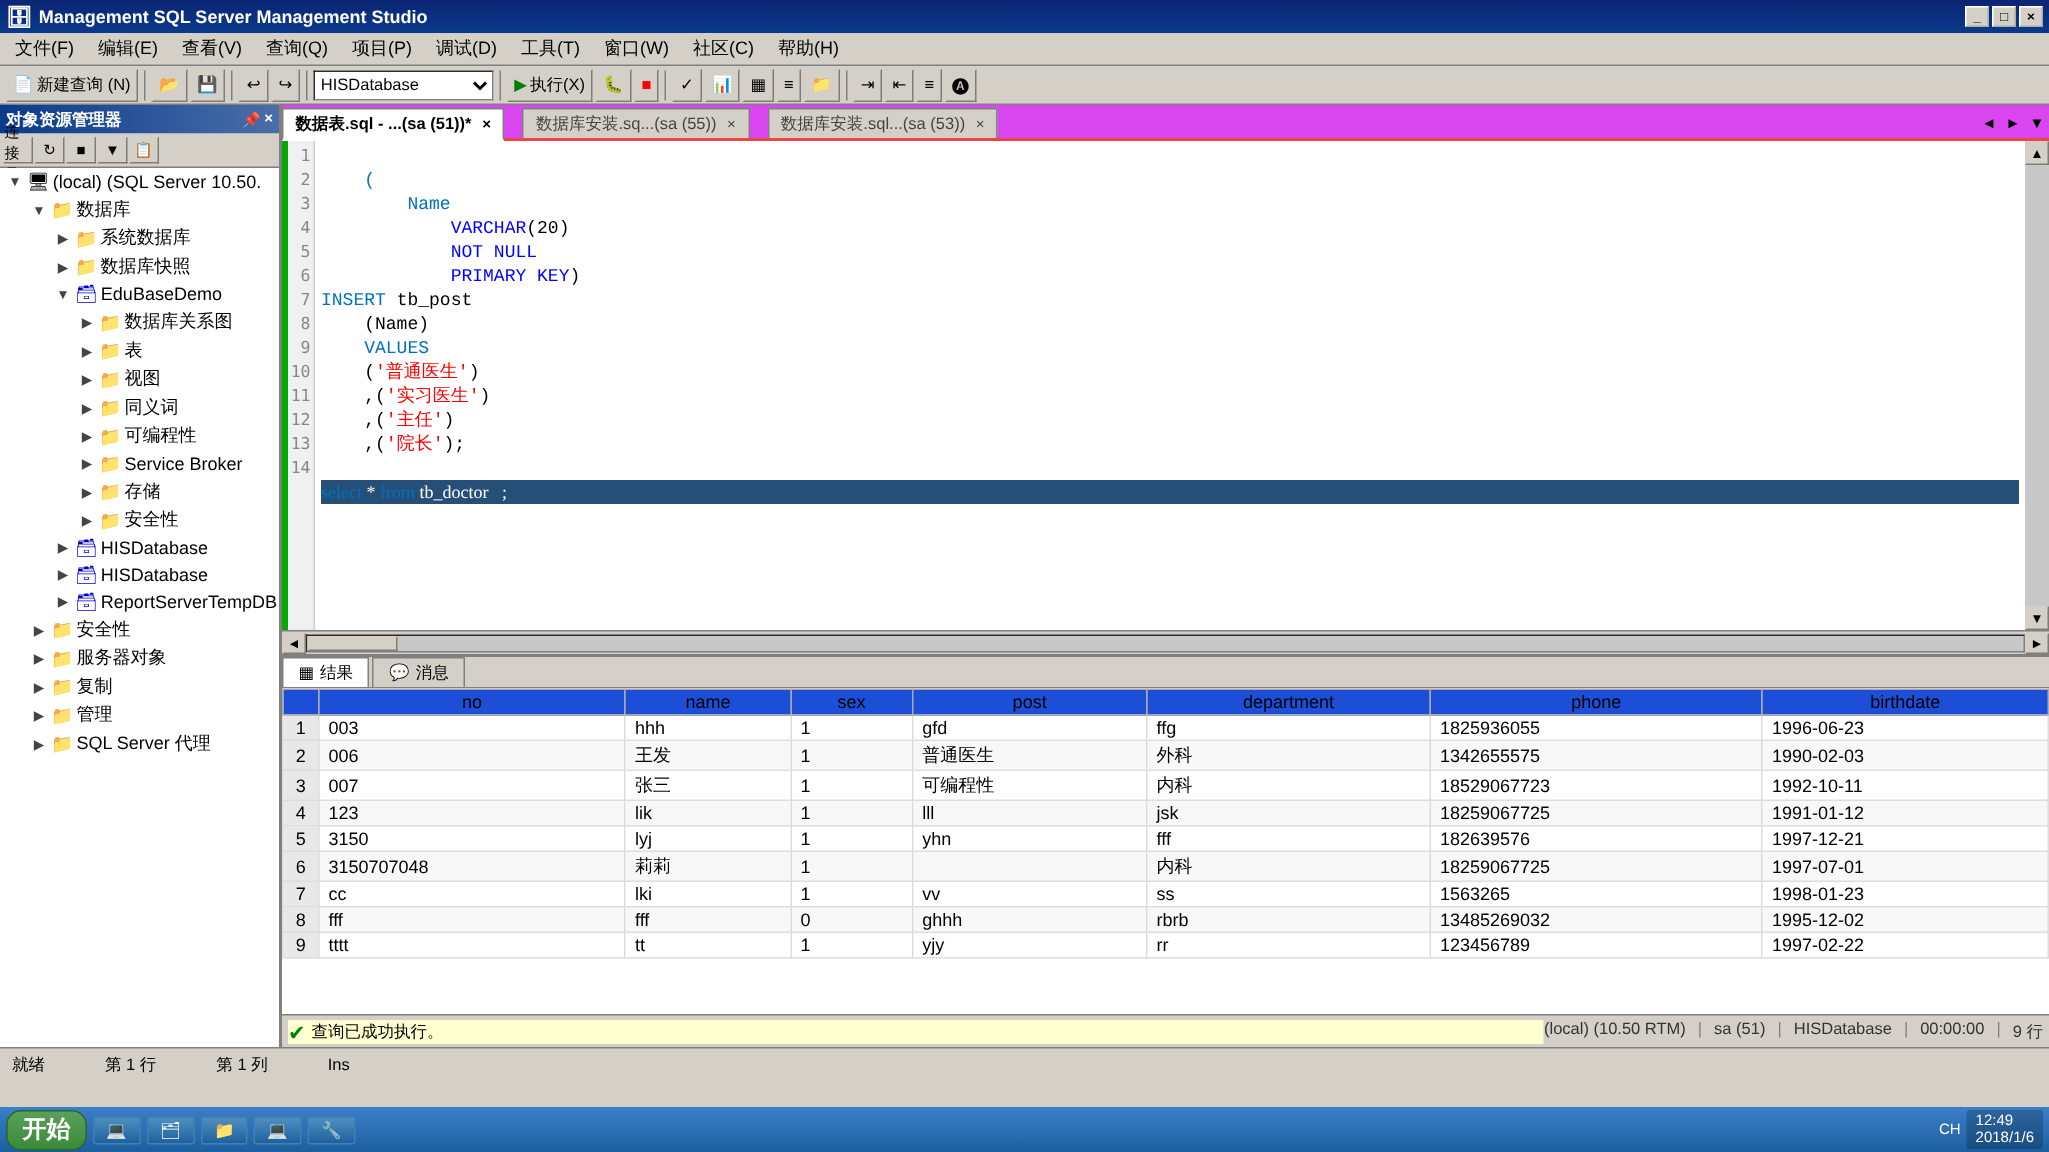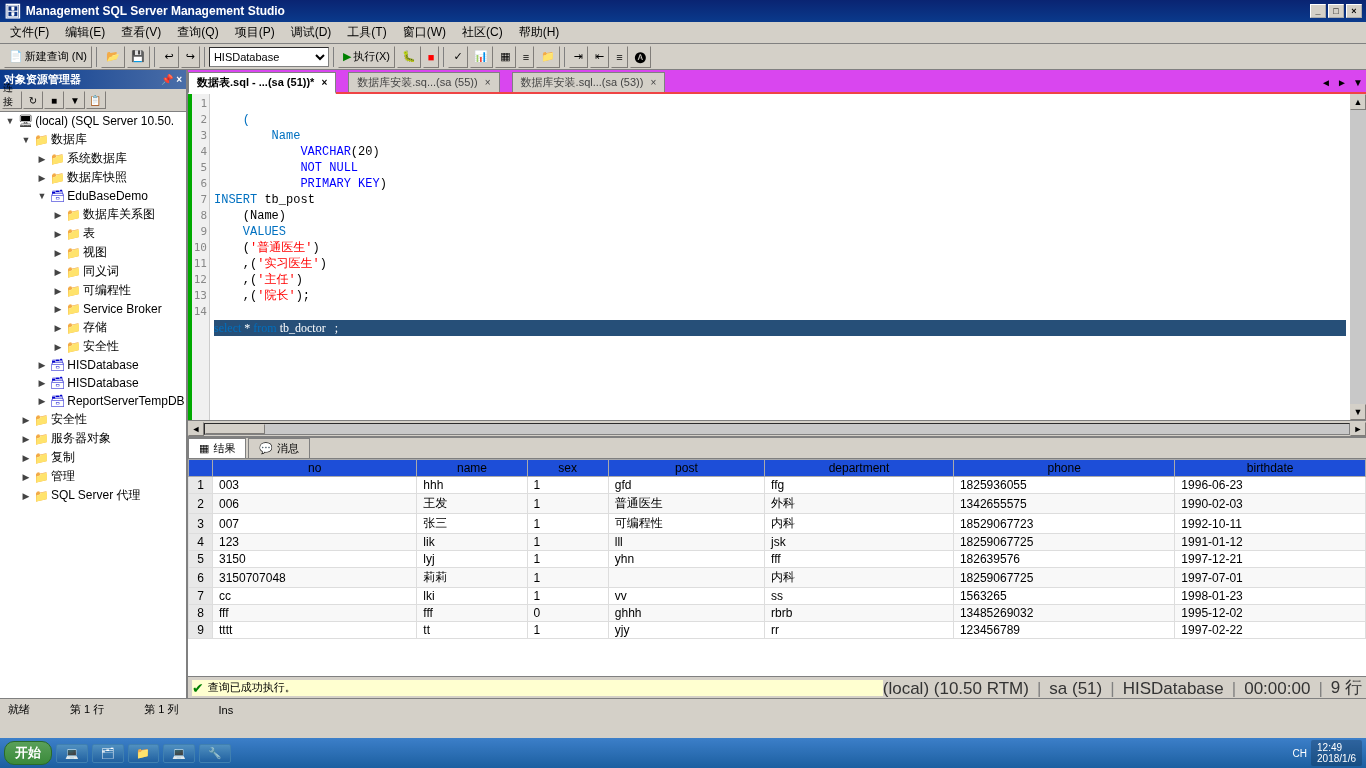--- a/index.html
+++ b/index.html
@@ -289,9 +289,8 @@
     .status-right {
       display: flex;
       gap: 8px;
-      font-size: 17px;
+      font-size: 11px;
       color: #333;
-      align-items: flex-end;
     }
     .status-sep { color: #808080; }
 

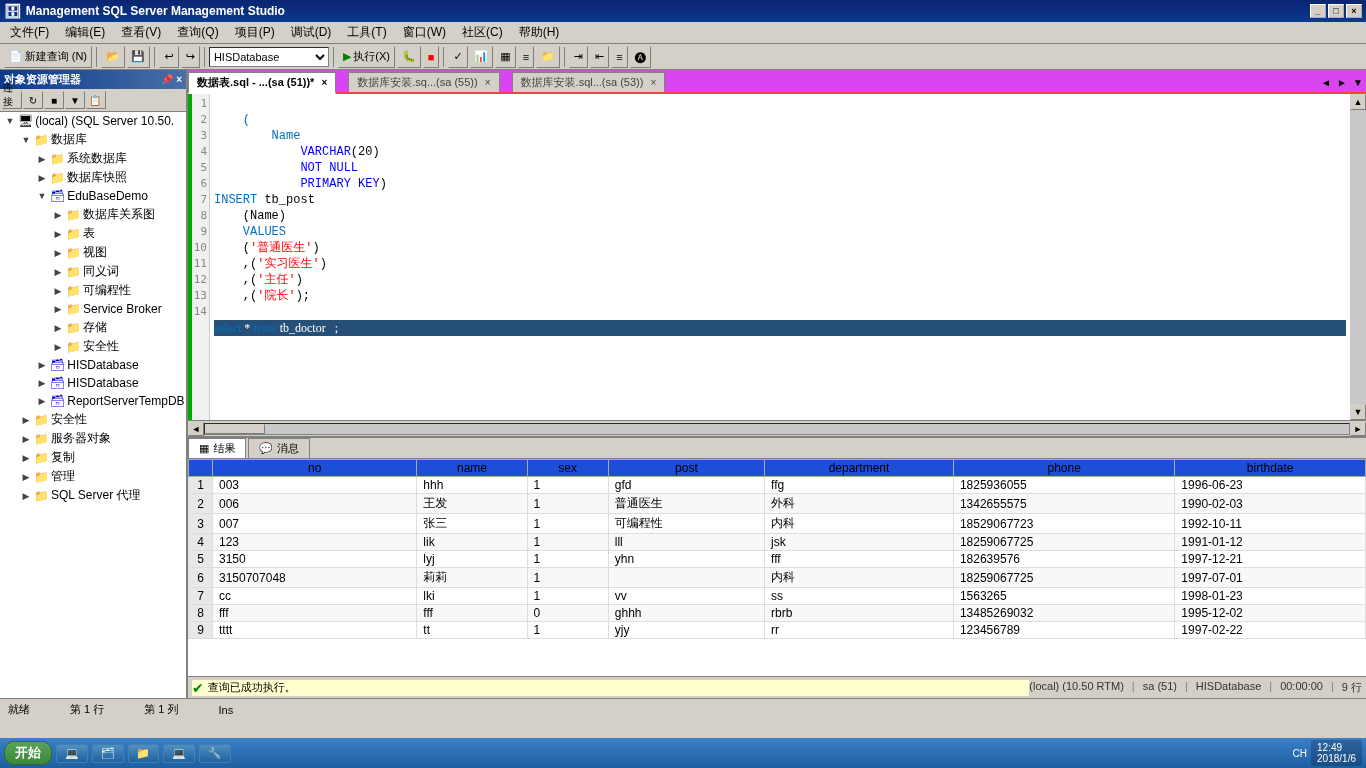--- a/index.html
+++ b/index.html
@@ -326,7 +326,7 @@
       padding: 2px 10px;
       border-radius: 10px;
       font-weight: bold;
-      font-size: 13px;
+      font-size: 16px;
       cursor: pointer;
       border: 1px solid #2a6a2a;
     }

